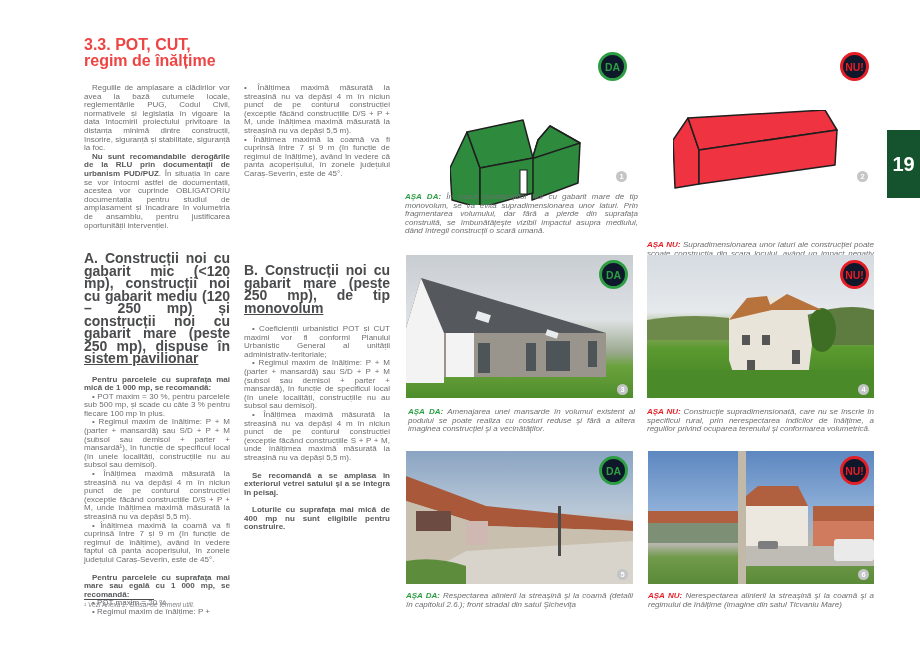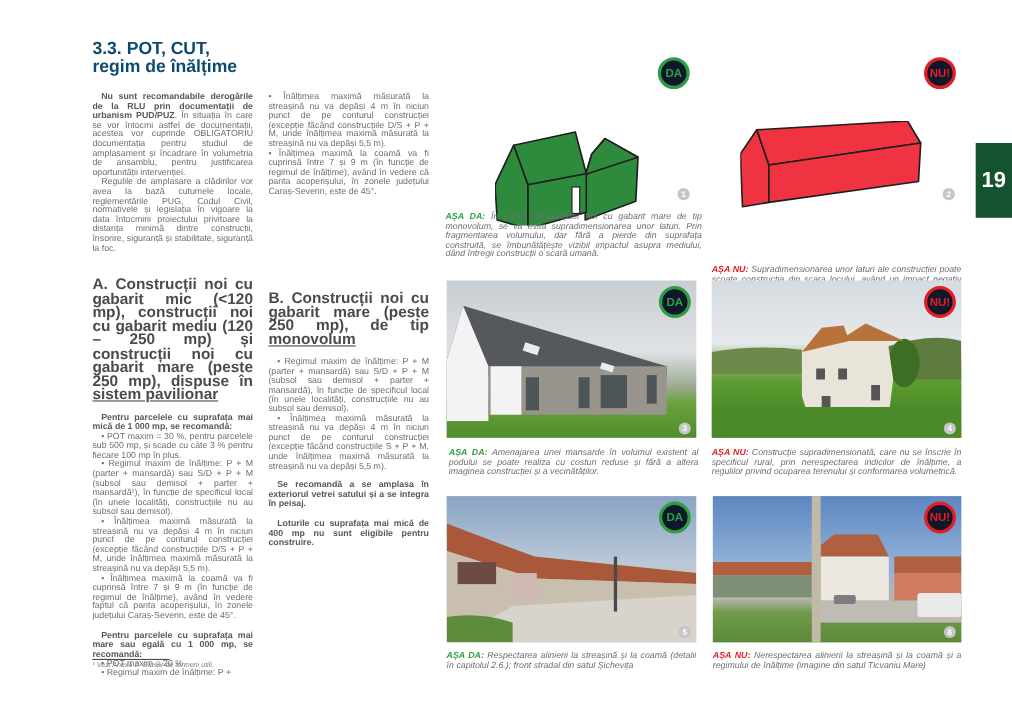--- a/index.html
+++ b/index.html
@@ -11,7 +11,7 @@
   .title {
     left: 84px; top: 37px; width: 200px;
     font-family: "Liberation Sans", sans-serif; font-weight: bold;
-    font-size: 16px; line-height: 16px; color: #0c4a6e;
+    font-size: 16px; line-height: 16px; color: #ef4444;
   }
 
   .col { font-size: 8px; line-height: 8.6px; text-align: justify; color: #6d6e71; }

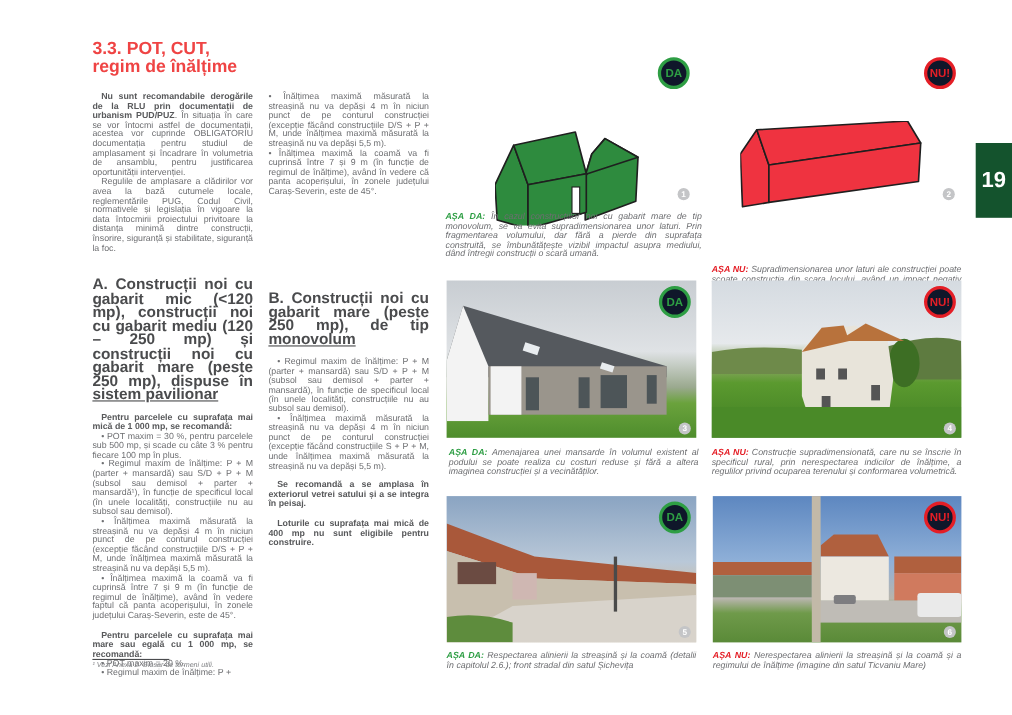--- a/index.html
+++ b/index.html
@@ -64,8 +64,8 @@
 </div>
 
 <div class="abs col" style="left:84px; top:84px; width:146px;">
+  <p class="ind">Regulile de amplasare a clădirilor vor avea la bază cutumele locale, reglementările PUG, Codul Civil, normativele și legislația în vigoare la data întocmirii proiectului privitoare la distanța minimă dintre construcții, însorire, siguranță și stabilitate, siguranță la foc.</p>
   <p class="ind"><span class="b">Nu sunt recomandabile derogările de la RLU prin documentații de urbanism PUD/PUZ</span><span>. În situația în care se vor întocmi astfel de documentații, acestea vor cuprinde OBLIGATORIU documentația pentru studiul de amplasament și încadrare în volumetria de ansamblu, pentru justificarea oportunității intervenției.</span></p>
-  <p class="ind">Regulile de amplasare a clădirilor vor avea la bază cutumele locale, reglementările PUG, Codul Civil, normativele și legislația în vigoare la data întocmirii proiectului privitoare la distanța minimă dintre construcții, însorire, siguranță și stabilitate, siguranță la foc.</p>
 </div>
 
 <div class="abs col" style="left:244px; top:84px; width:146px;">

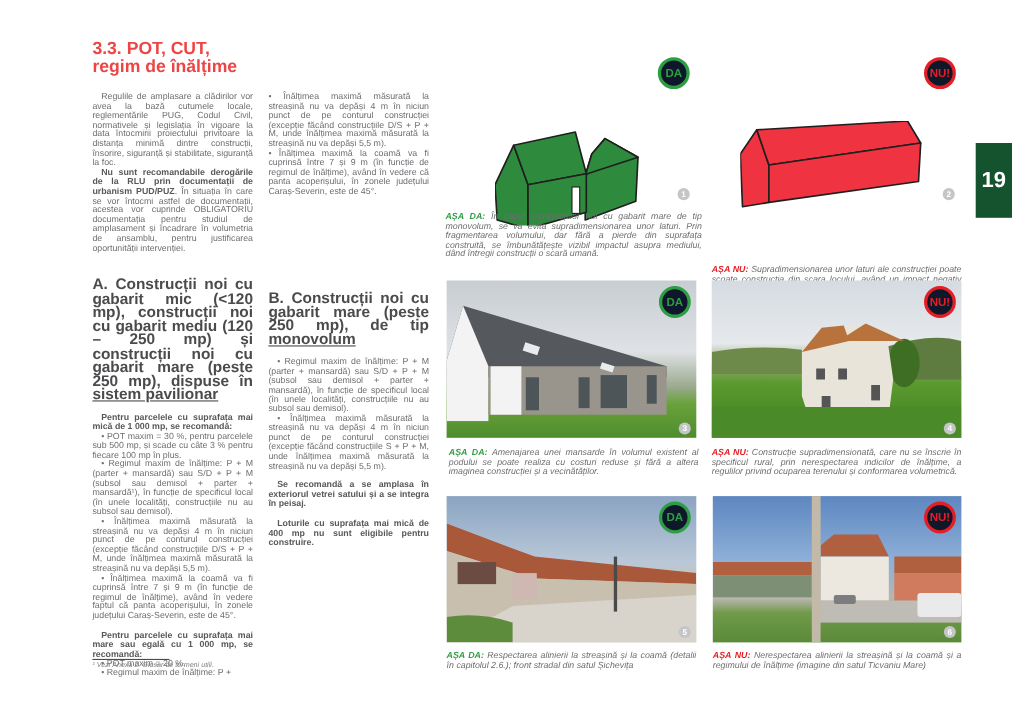--- a/index.html
+++ b/index.html
@@ -94,6 +94,7 @@
 <div class="abs" style="left:244px; top:264px; width:146px;">
   <div class="h2"><span>B. Construcții noi cu gabarit mare (peste 250 mp), de tip </span><u>monovolum</u></div>
   <div class="col" style="margin-top:11px;">
+    <p class="ind">• Coeficienții urbanistici POT și CUT maximi vor fi conformi Planului Urbanistic General al unității administrativ-teritoriale;</p>
     <p class="ind">• Regimul maxim de înălțime: P + M (parter + mansardă) sau S/D + P + M (subsol sau demisol + parter + mansardă), în funcție de specificul local (în unele localități, construcțiile nu au subsol sau demisol).</p>
     <p class="ind">• Înălțimea maximă măsurată la streașină nu va depăși 4 m în niciun punct de pe conturul construcției (excepție făcând construcțiile S + P + M, unde înălțimea maximă măsurată la streașină nu va depăși 5,5 m).</p>
     <div class="gap"></div>

